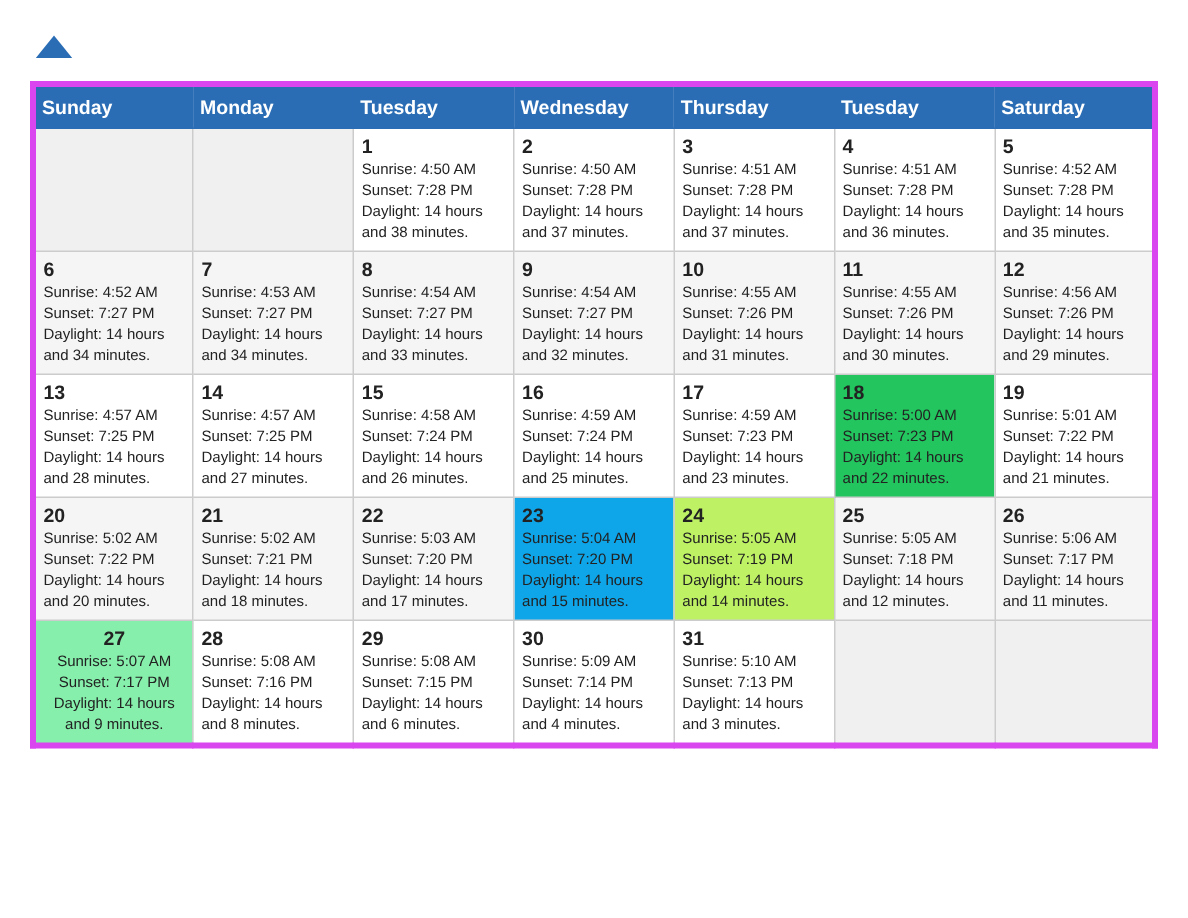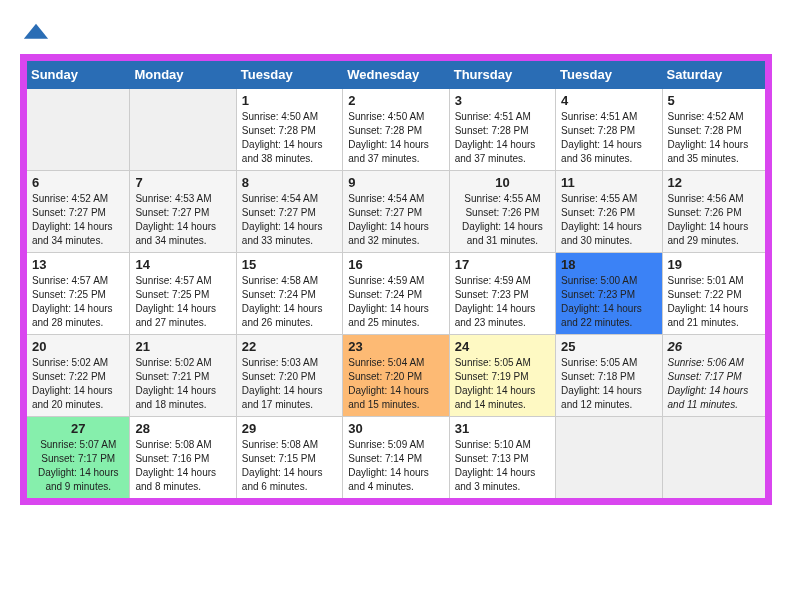--- a/index.html
+++ b/index.html
@@ -49,7 +49,7 @@
     .calendar {
       width: 100%;
       border-collapse: collapse;
-      border: 7px solid #d946ef;
+      border: 4px solid #d946ef;
     }
     .calendar th {
       background: #2a6db5;

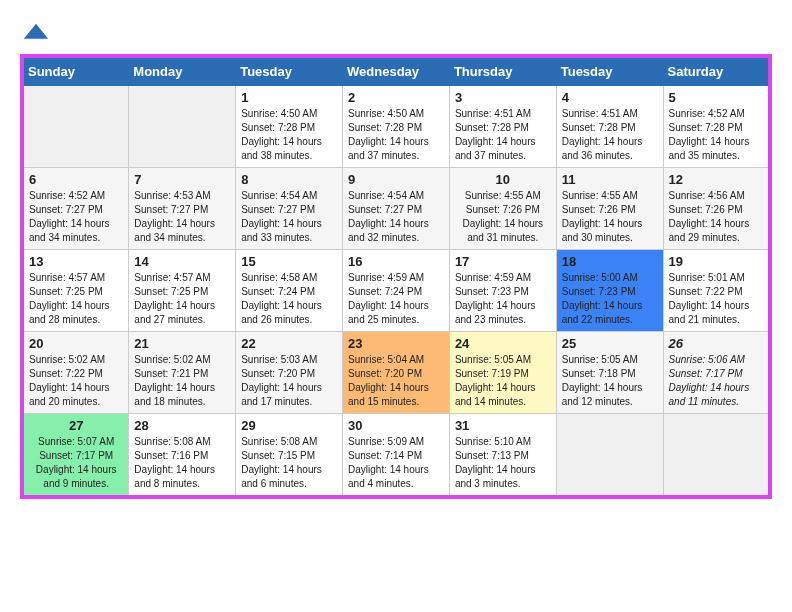--- a/index.html
+++ b/index.html
@@ -181,7 +181,7 @@
 Sunset: 7:27 PM
 Daylight: 14 hours and 32 minutes.</div>
         </td>
-        <td style="background: rgb(245, 245, 245); text-align: center;">
+        <td style="background: rgb(245, 245, 245);">
           <span class="day-num">10</span>
           <div class="day-info" style="white-space: pre-line;">Sunrise: 4:55 AM
 Sunset: 7:26 PM

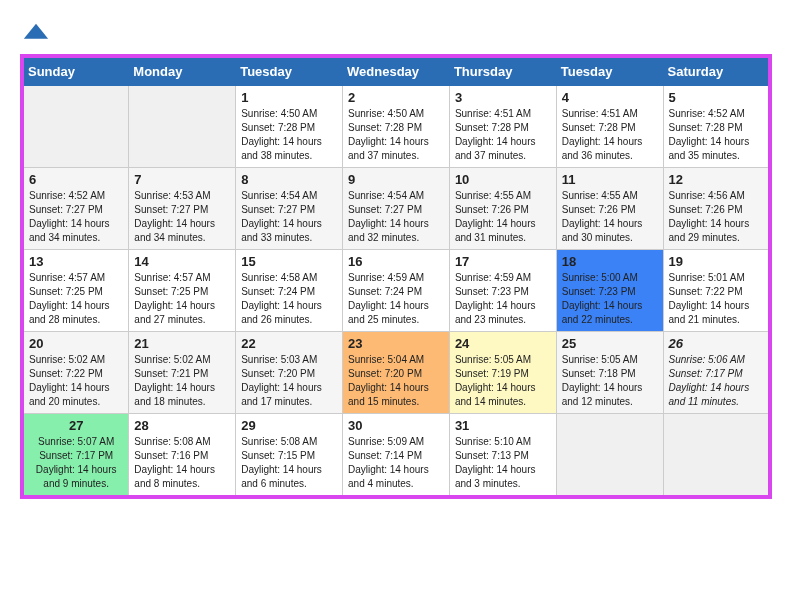--- a/index.html
+++ b/index.html
@@ -231,7 +231,7 @@
 Sunset: 7:23 PM
 Daylight: 14 hours and 23 minutes.</div>
         </td>
-        <td style="background: #3b82f6;">
+        <td style="background: #22c55e;">
           <span class="day-num">18</span>
           <div class="day-info" style="white-space: pre-line;">Sunrise: 5:00 AM
 Sunset: 7:23 PM

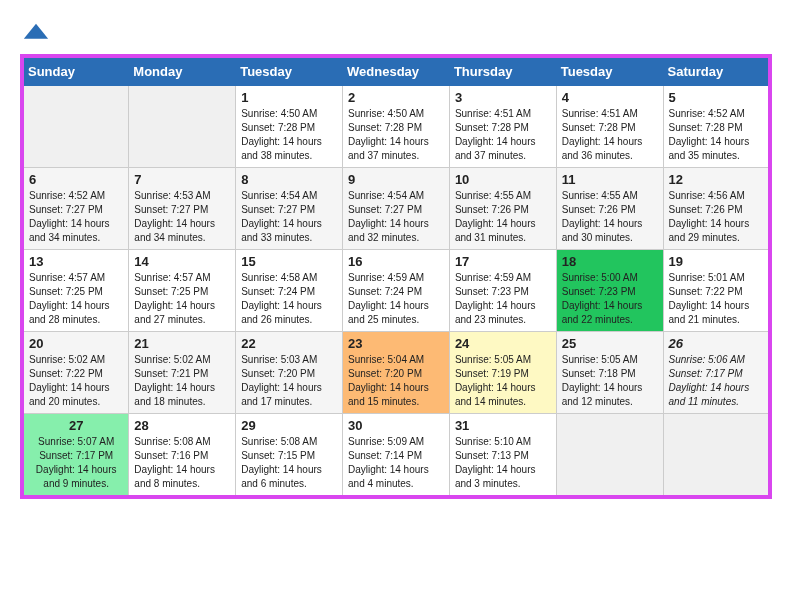--- a/index.html
+++ b/index.html
@@ -263,7 +263,7 @@
 Sunset: 7:20 PM
 Daylight: 14 hours and 17 minutes.</div>
         </td>
-        <td style="background: #fdba74;">
+        <td style="background: #0ea5e9;">
           <span class="day-num">23</span>
           <div class="day-info" style="white-space: pre-line;">Sunrise: 5:04 AM
 Sunset: 7:20 PM

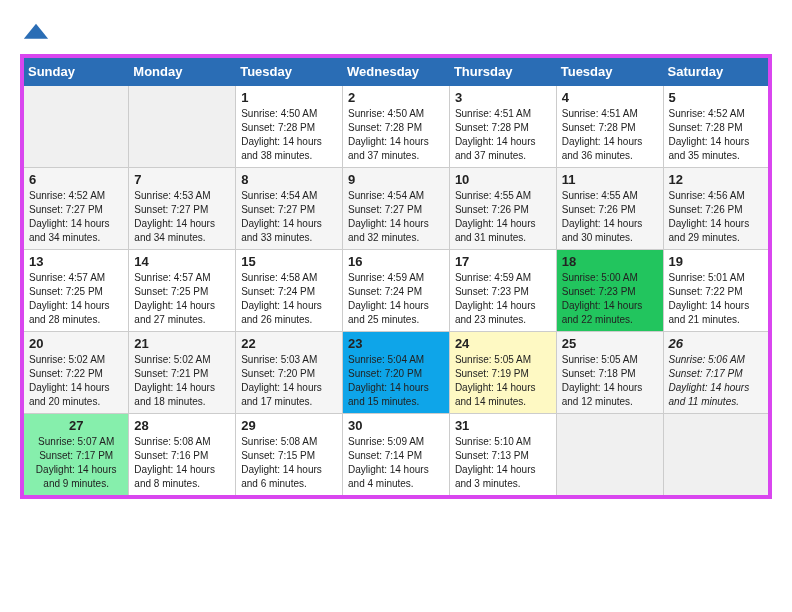--- a/index.html
+++ b/index.html
@@ -269,7 +269,7 @@
 Sunset: 7:20 PM
 Daylight: 14 hours and 15 minutes.</div>
         </td>
-        <td style="background: #fef9c3;">
+        <td style="background: #bef264;">
           <span class="day-num">24</span>
           <div class="day-info" style="white-space: pre-line;">Sunrise: 5:05 AM
 Sunset: 7:19 PM

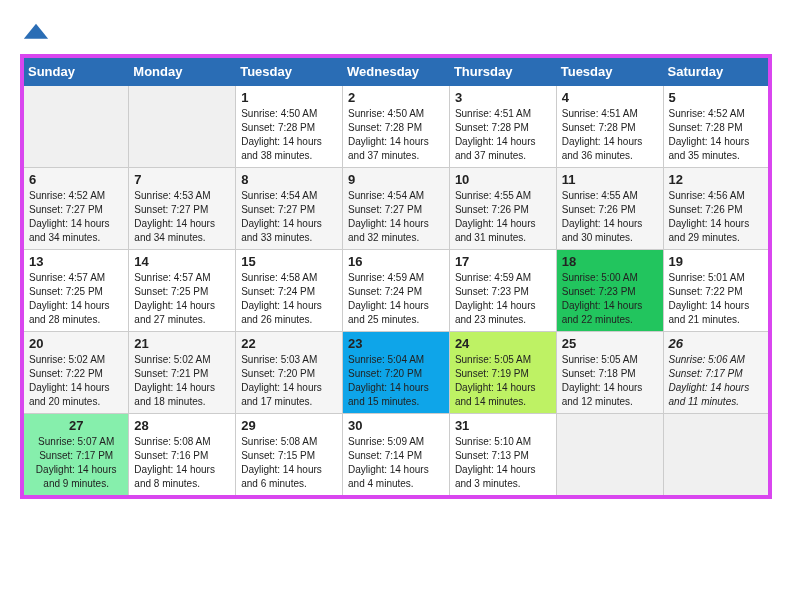--- a/index.html
+++ b/index.html
@@ -281,7 +281,7 @@
 Sunset: 7:18 PM
 Daylight: 14 hours and 12 minutes.</div>
         </td>
-        <td style="background: rgb(245, 245, 245); font-style: italic;">
+        <td style="background: rgb(245, 245, 245);">
           <span class="day-num">26</span>
           <div class="day-info" style="white-space: pre-line;">Sunrise: 5:06 AM
 Sunset: 7:17 PM

